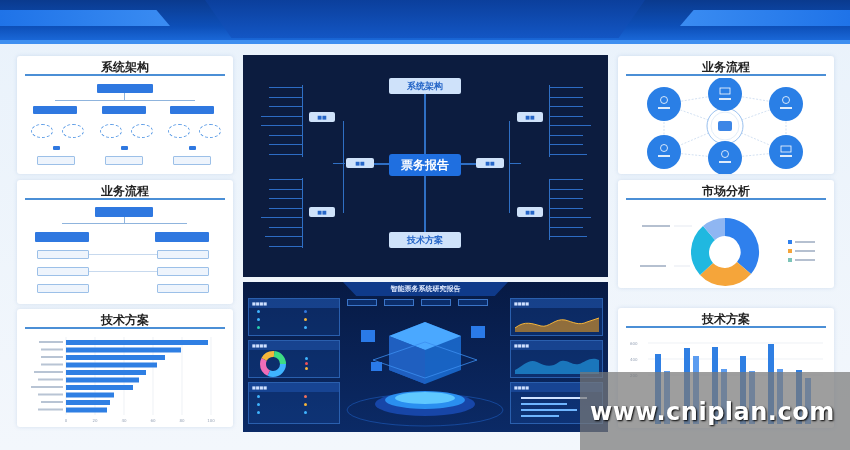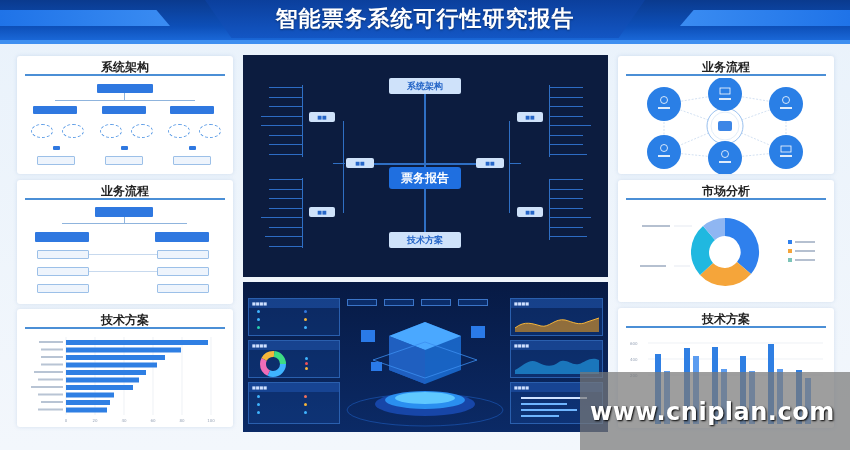--- a/index.html
+++ b/index.html
@@ -44,7 +44,6 @@
   <div class="rstrip"></div>
   <div class="center"></div>
   <div class="bottom"></div>
-  <div class="title">智能票务系统可行性研究报告</div>
 </div>
 
 <div class="card" style="left:17px;top:56px;width:216px;height:118px">

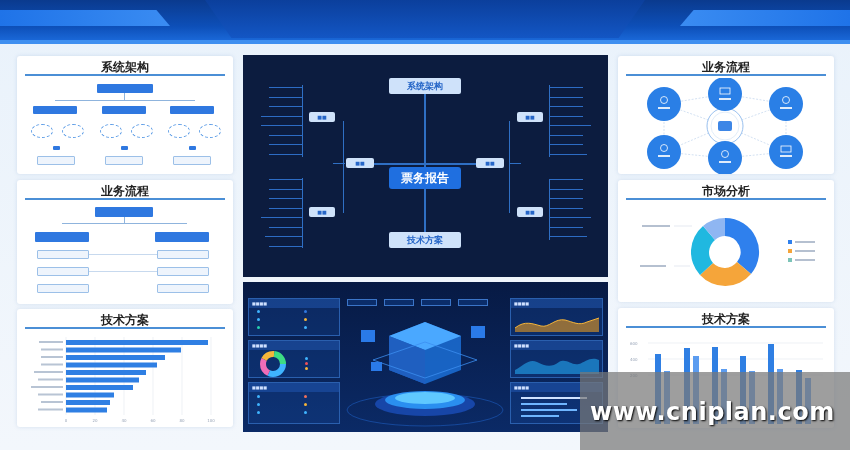--- a/index.html
+++ b/index.html
@@ -147,7 +147,7 @@
   <div class="mline" style="left:306px;top:125px;width:1px;height:60px"></div>
 
   <div class="mnode" style="left:146px;top:23px;width:72px;height:16px;line-height:16px">系统架构</div>
-  <div class="mroot" style="left:146px;top:112px;width:72px;height:22px;line-height:22px">票务报告</div>
+  <div class="mroot" style="left:146px;top:99px;width:72px;height:22px;line-height:22px">票务报告</div>
   <div class="mnode" style="left:146px;top:177px;width:72px;height:16px;line-height:16px">技术方案</div>
 
   <div class="mnode" style="left:103px;top:103px;width:28px;height:10px;line-height:10px;font-size:5px">■■</div>

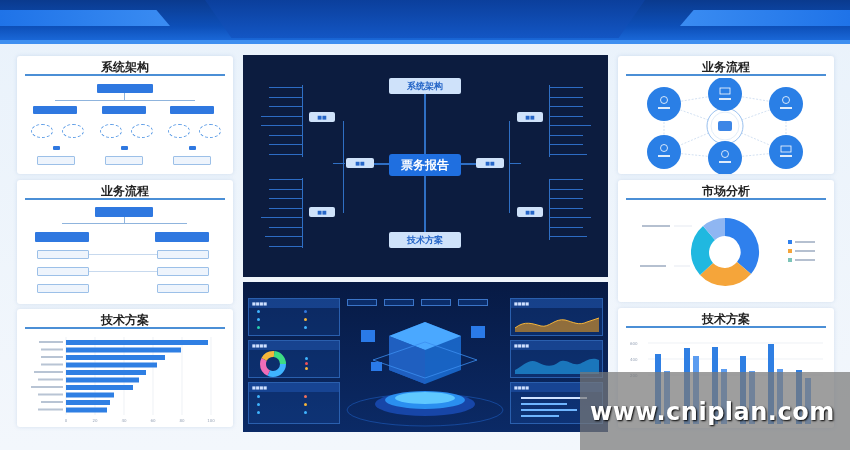--- a/index.html
+++ b/index.html
@@ -314,7 +314,7 @@
   </svg>
 </div>
 
-<div class="card" style="left:618px;top:180px;width:216px;height:122px">
+<div class="card" style="left:618px;top:180px;width:216px;height:108px">
   <div class="ctitle">市场分析</div>
   <div class="cline"></div>
   <svg width="216" height="100" style="position:absolute;left:0;top:22px">

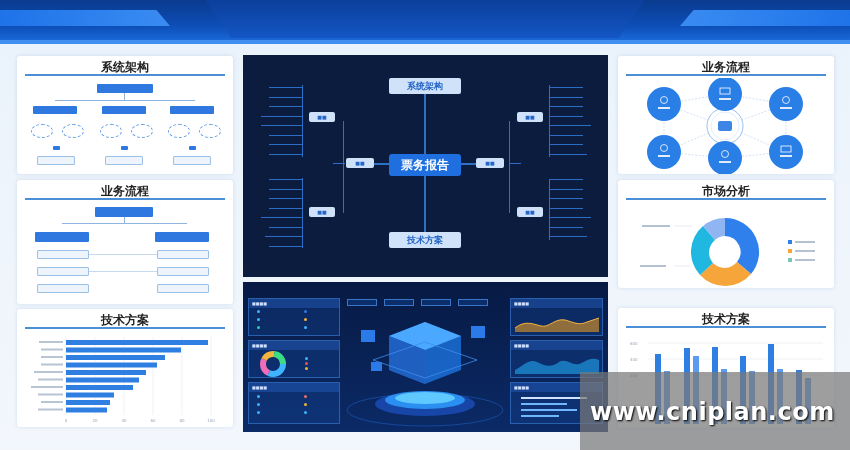--- a/index.html
+++ b/index.html
@@ -192,6 +192,7 @@
 </div>
 
 <div class="dash">
+  <div class="dtitle">智能票务系统研究报告</div>
   <div class="tab" style="left:104px"></div>
   <div class="tab" style="left:141px"></div>
   <div class="tab" style="left:178px"></div>

